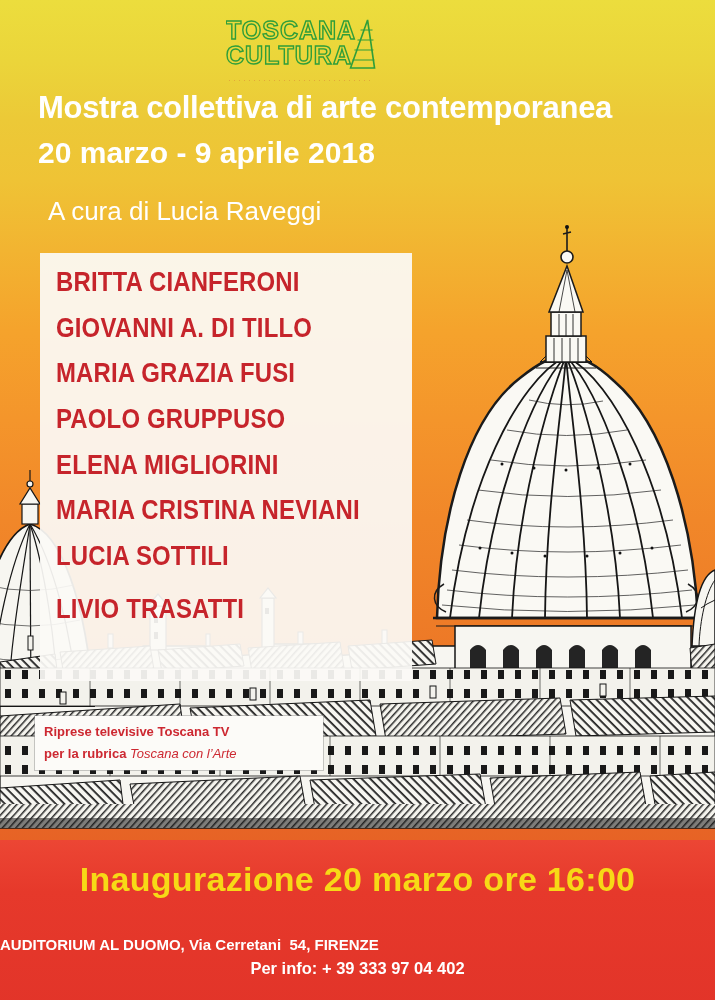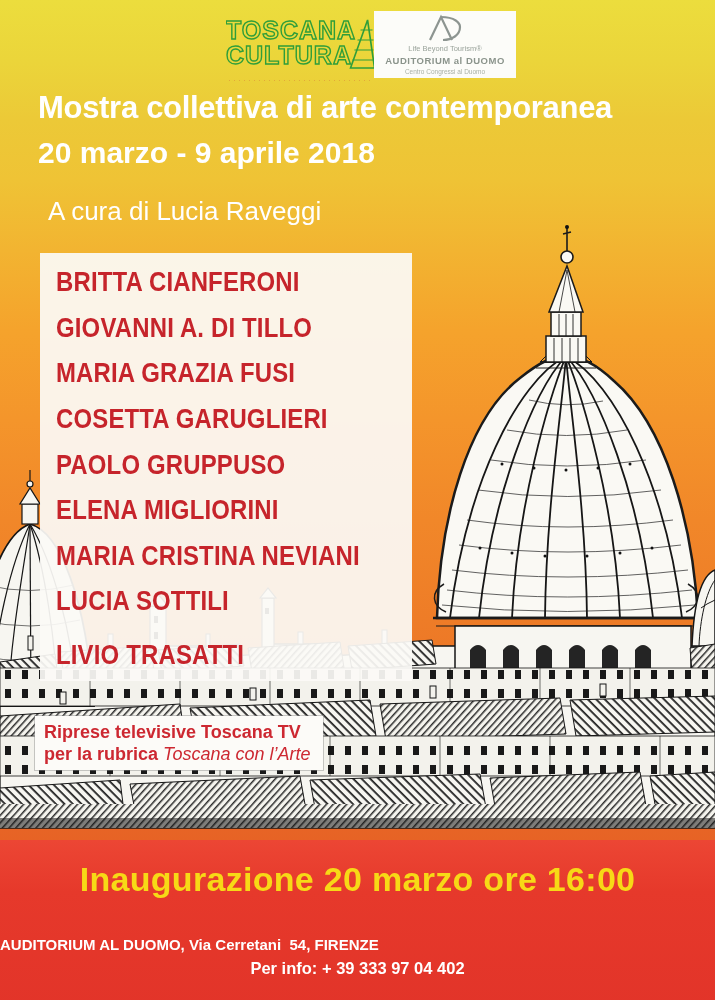--- a/index.html
+++ b/index.html
@@ -245,17 +245,6 @@
     <div class="url">·····························</div>
   </div>
 
-  <div class="logo-ad">
-    <svg width="42" height="28" viewBox="0 0 40 28">
-      <g stroke="#8d9591" stroke-width="2.2" fill="none">
-        <path d="M5 26 L16 3 L27 26"></path>
-        <path d="M16 3 C30 3 35 9 35 13 C35 21 27 26 18 26"></path>
-      </g>
-    </svg>
-    <div class="tagline">Life Beyond Tourism®</div>
-    <div class="name">AUDITORIUM al DUOMO</div>
-    <div class="subname">Centro Congressi al Duomo</div>
-  </div>
 
   <div class="title">Mostra collettiva di arte contemporanea</div>
   <div class="dates">20 marzo - 9 aprile 2018</div>

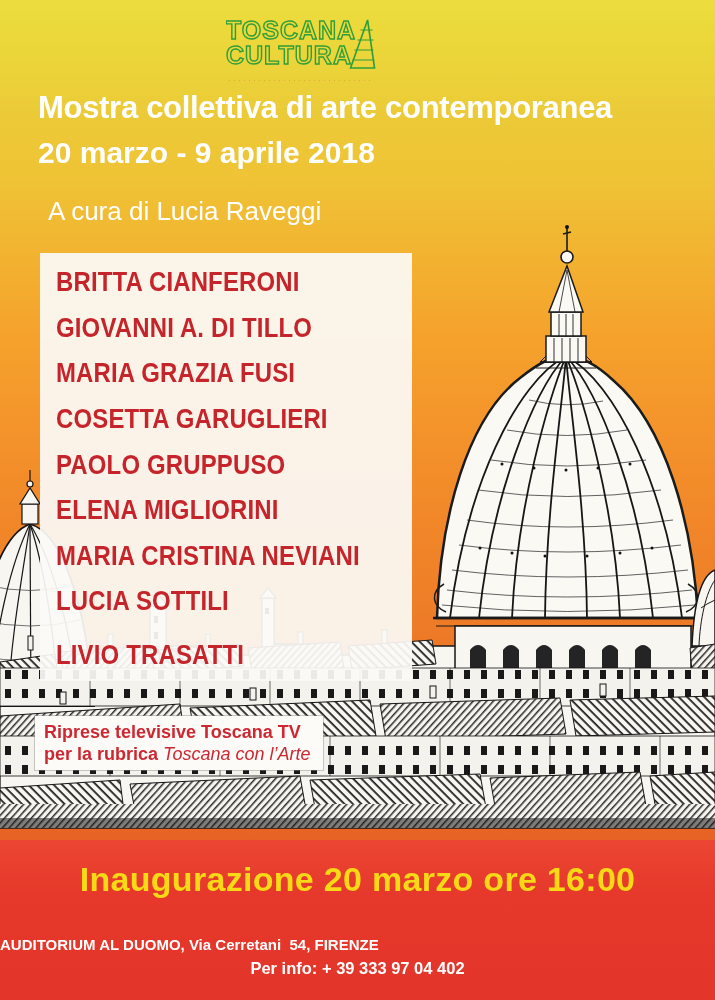--- a/index.html
+++ b/index.html
@@ -261,9 +261,6 @@
         <span>MARIA GRAZIA FUSI</span>
       </div>
     <div class="artist">
-        <span>COSETTA GARUGLIERI</span>
-      </div>
-    <div class="artist">
         <span>PAOLO GRUPPUSO</span>
       </div>
     <div class="artist">

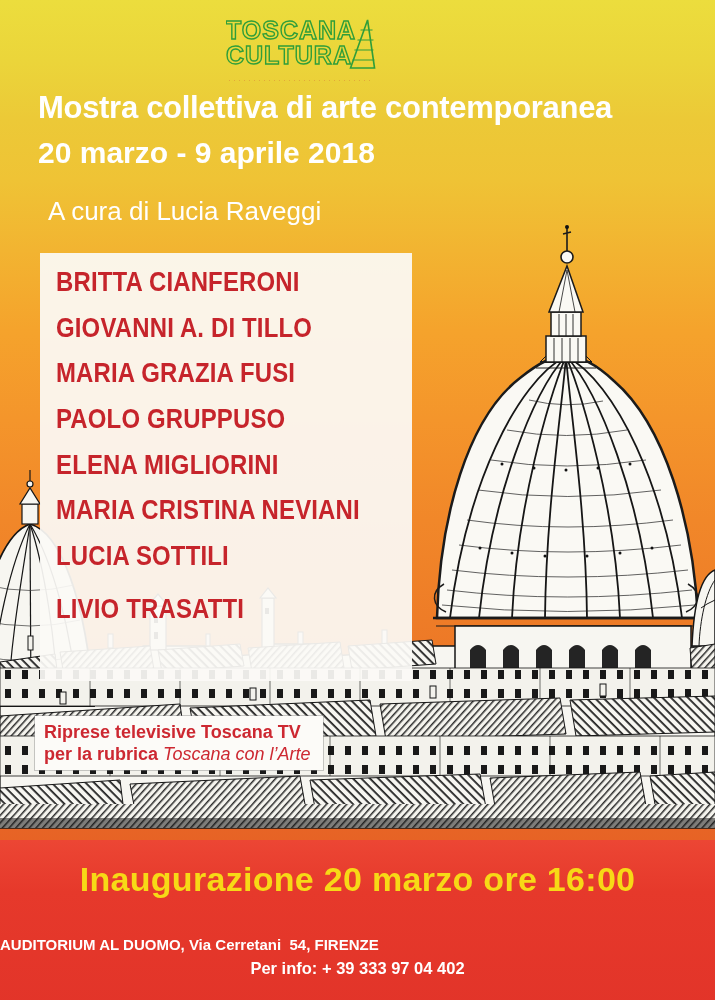--- a/index.html
+++ b/index.html
@@ -43,7 +43,7 @@
   .tv-box{position:absolute;left:35px;top:716px;width:288px;height:54px;z-index:2;
     background:#fcfbf8;box-shadow:0 0 0 1px rgba(140,140,140,.45);
     padding:5px 9px;box-sizing:border-box;}
-  .tv-line{font-size:18px;font-weight:bold;color:#cd2831;line-height:22px;white-space:nowrap;}
+  .tv-line{font-size:13px;font-weight:bold;color:#cd2831;line-height:22px;white-space:nowrap;}
   .tv-line .it{font-style:italic;font-weight:normal;}
 
   

